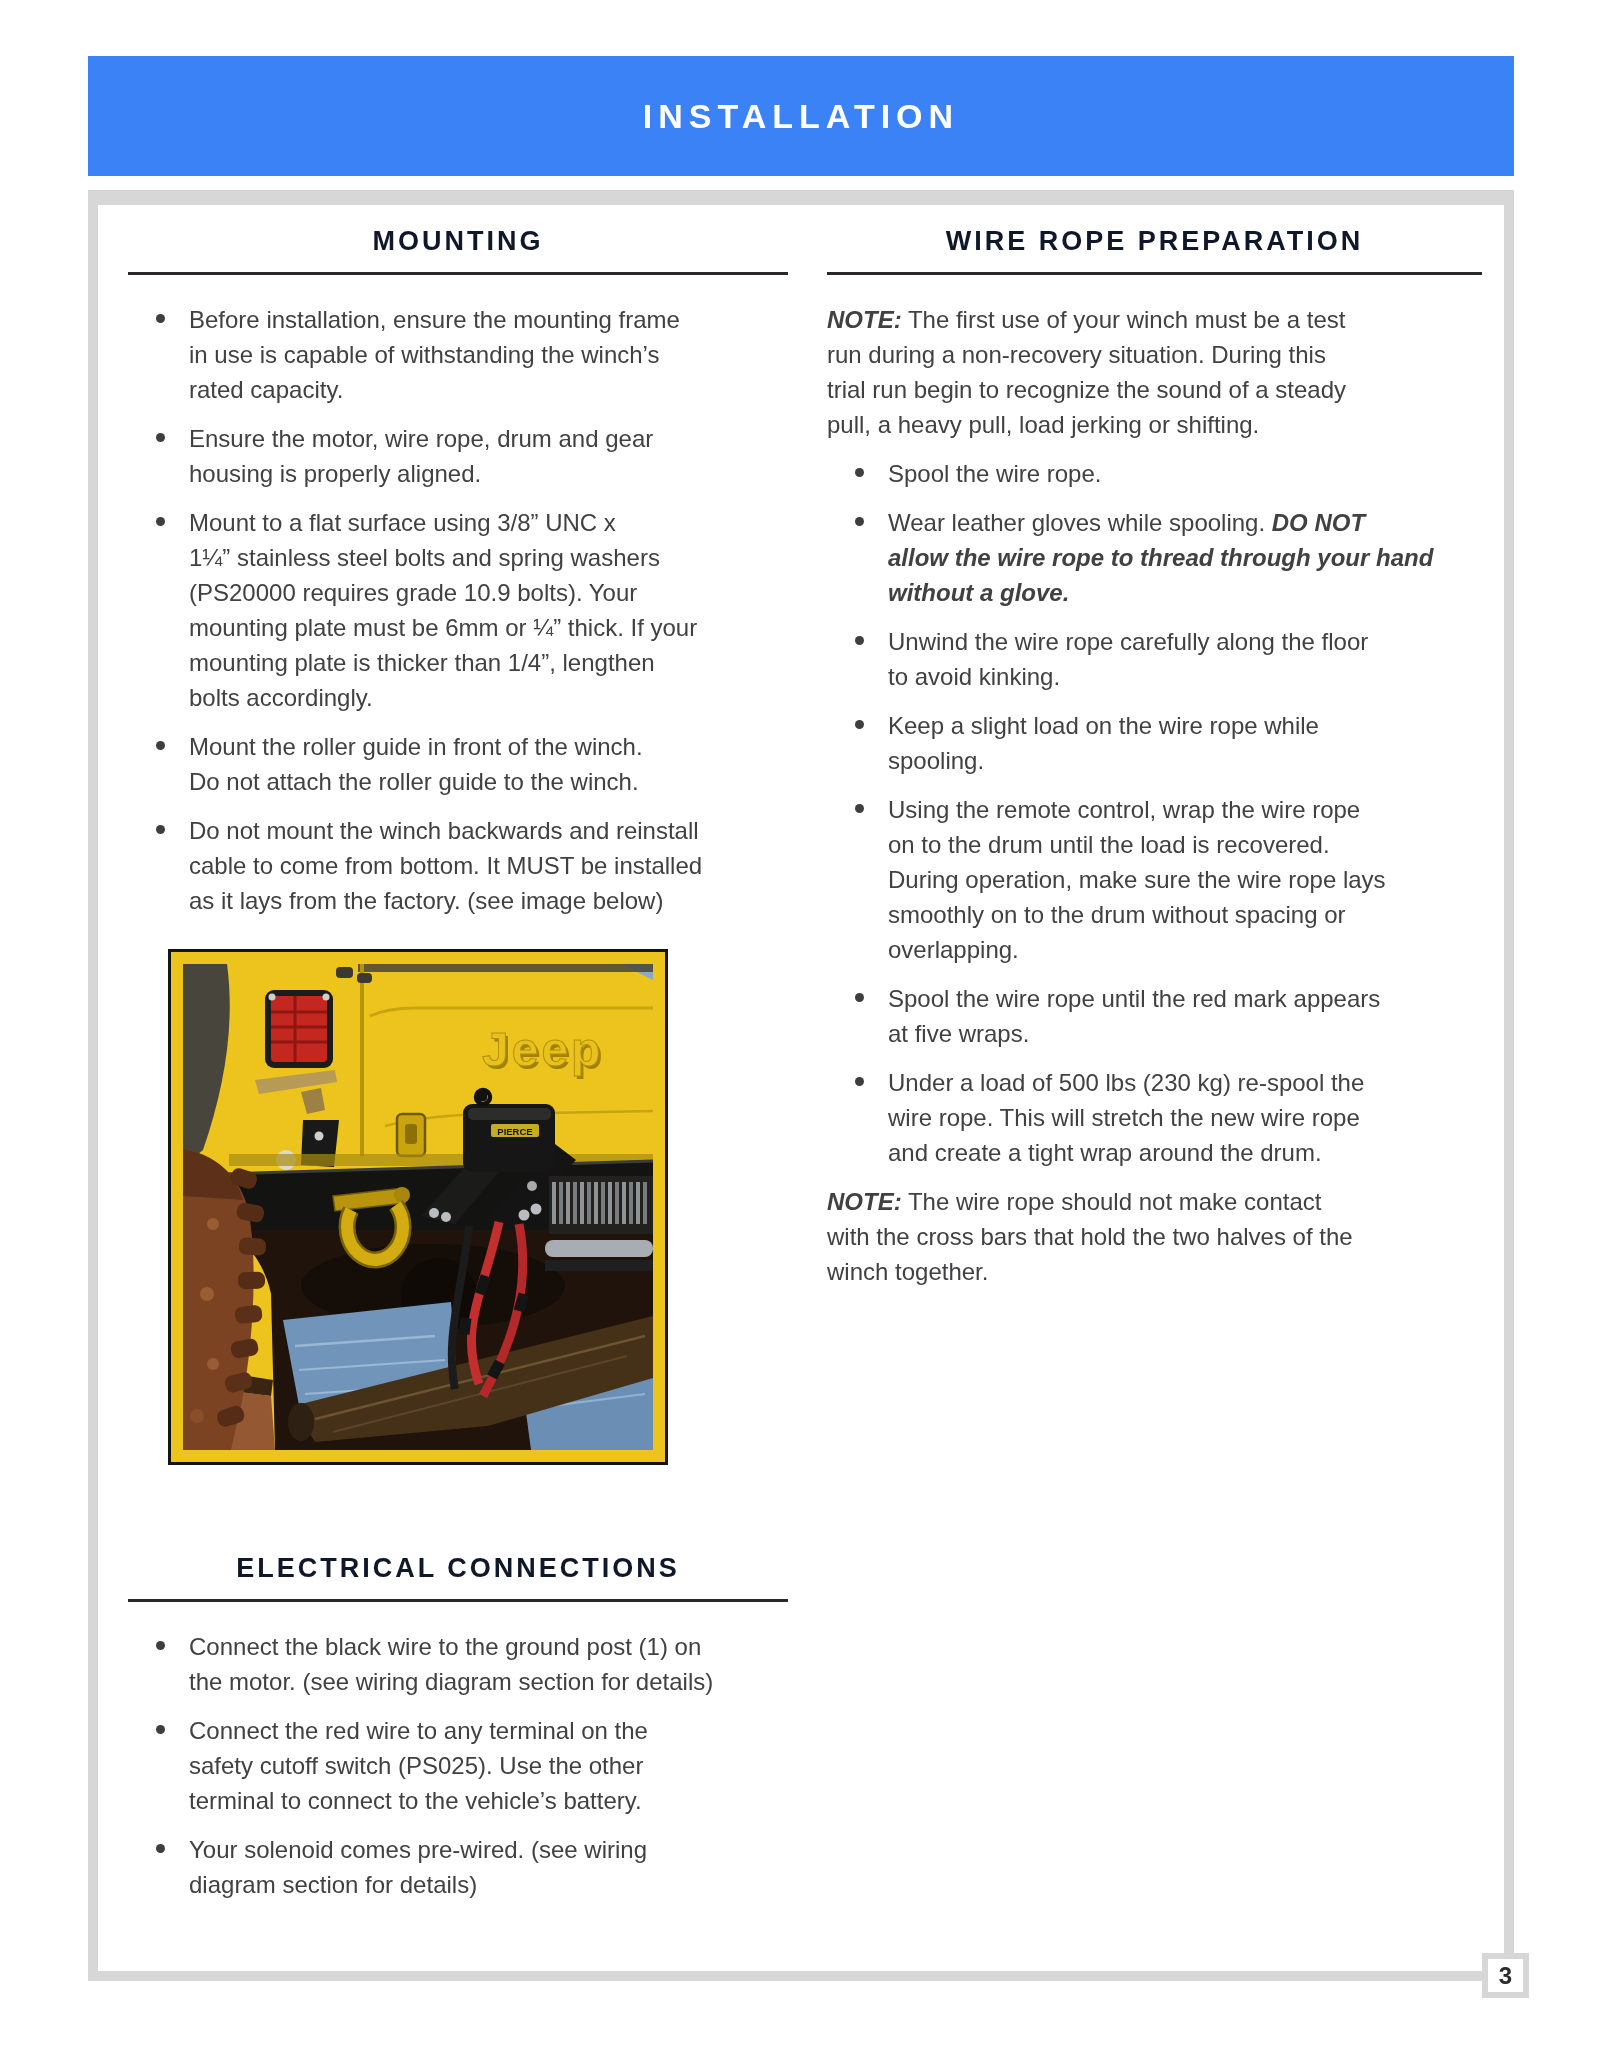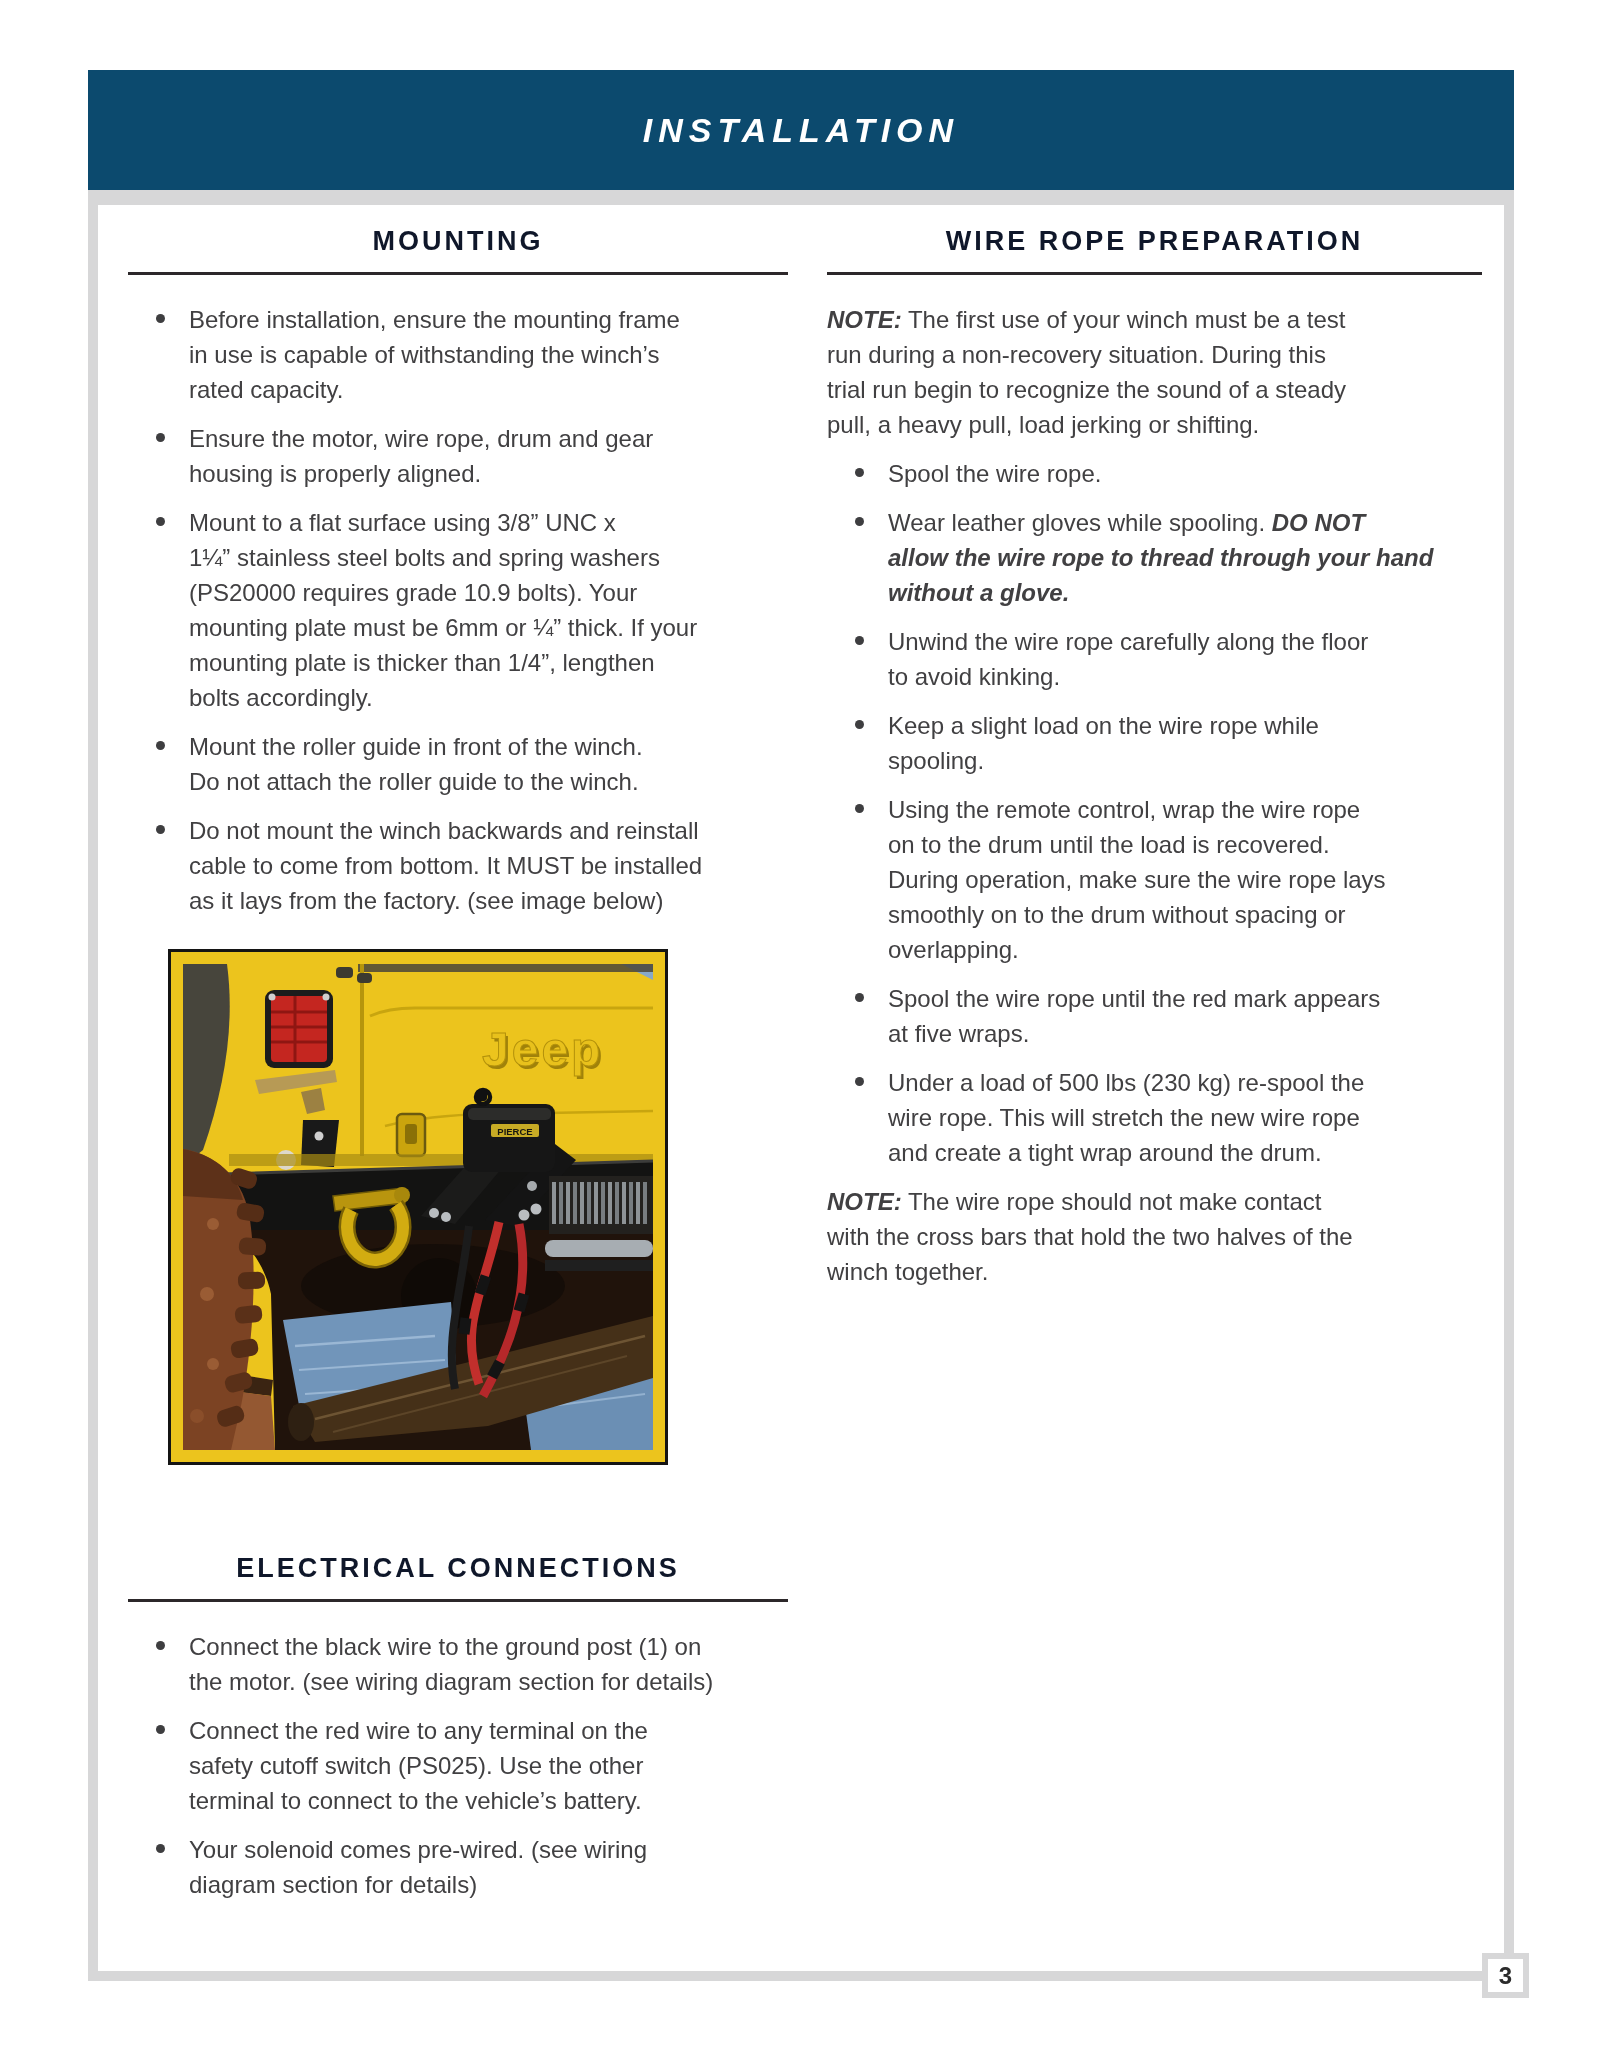--- a/index.html
+++ b/index.html
@@ -6,7 +6,7 @@
   .canvas{position:relative;width:1600px;height:2071px;background:#ffffff;overflow:hidden;
           font-family:"Liberation Sans",sans-serif;color:#414042;}
   
-  .bar{position:absolute;left:88px;top:70px;width:1426px;height:120px;background:#0c4a6e;font-style:italic;}
+  .bar{position:absolute;left:88px;top:56px;width:1426px;height:120px;background:#3b82f6;}
   .bar h1{margin:0;font-size:34px;font-weight:bold;letter-spacing:6px;color:#ffffff;
           text-align:center;line-height:120px;}
   

